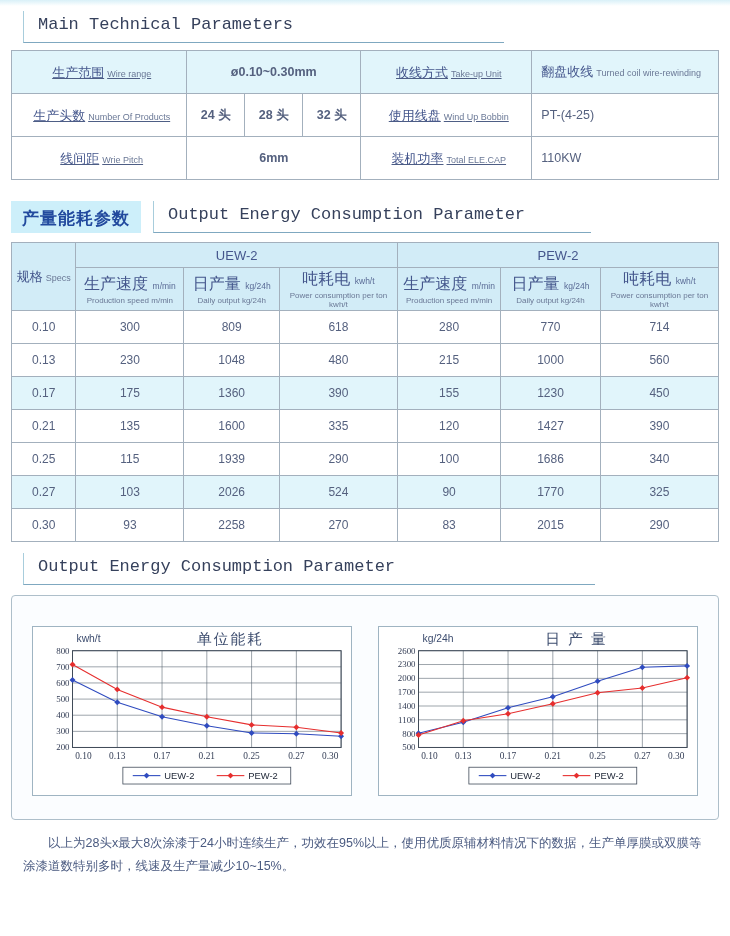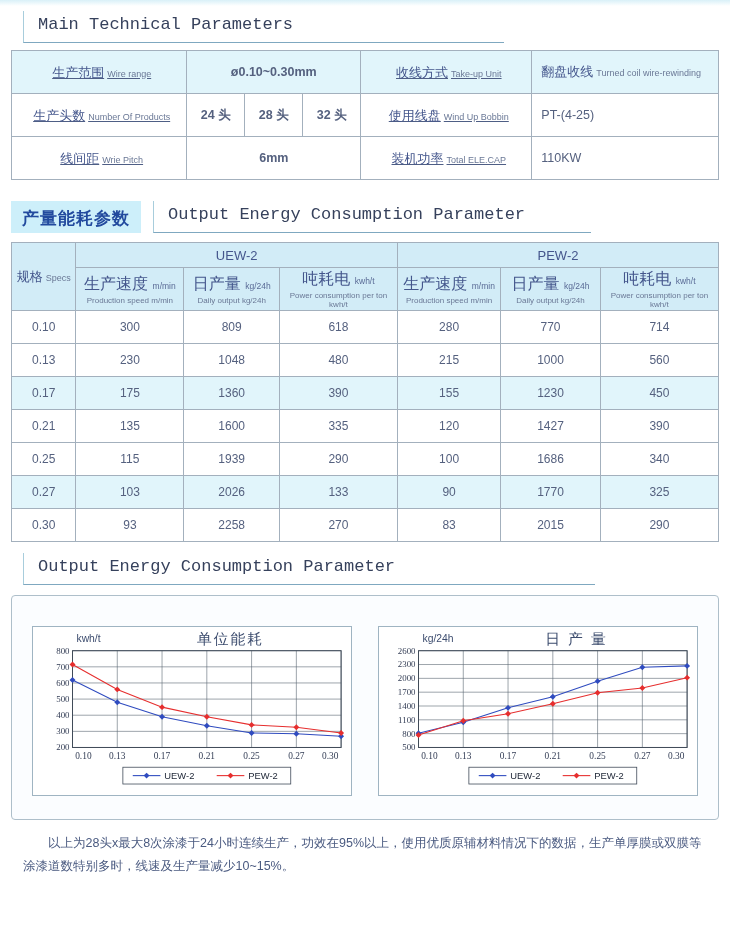--- a/index.html
+++ b/index.html
@@ -184,7 +184,7 @@
           <td class="specs">0.27</td>
           <td>103</td>
           <td>2026</td>
-          <td>133</td>
+          <td>524</td>
           <td>90</td>
           <td>1770</td>
           <td>325</td>

